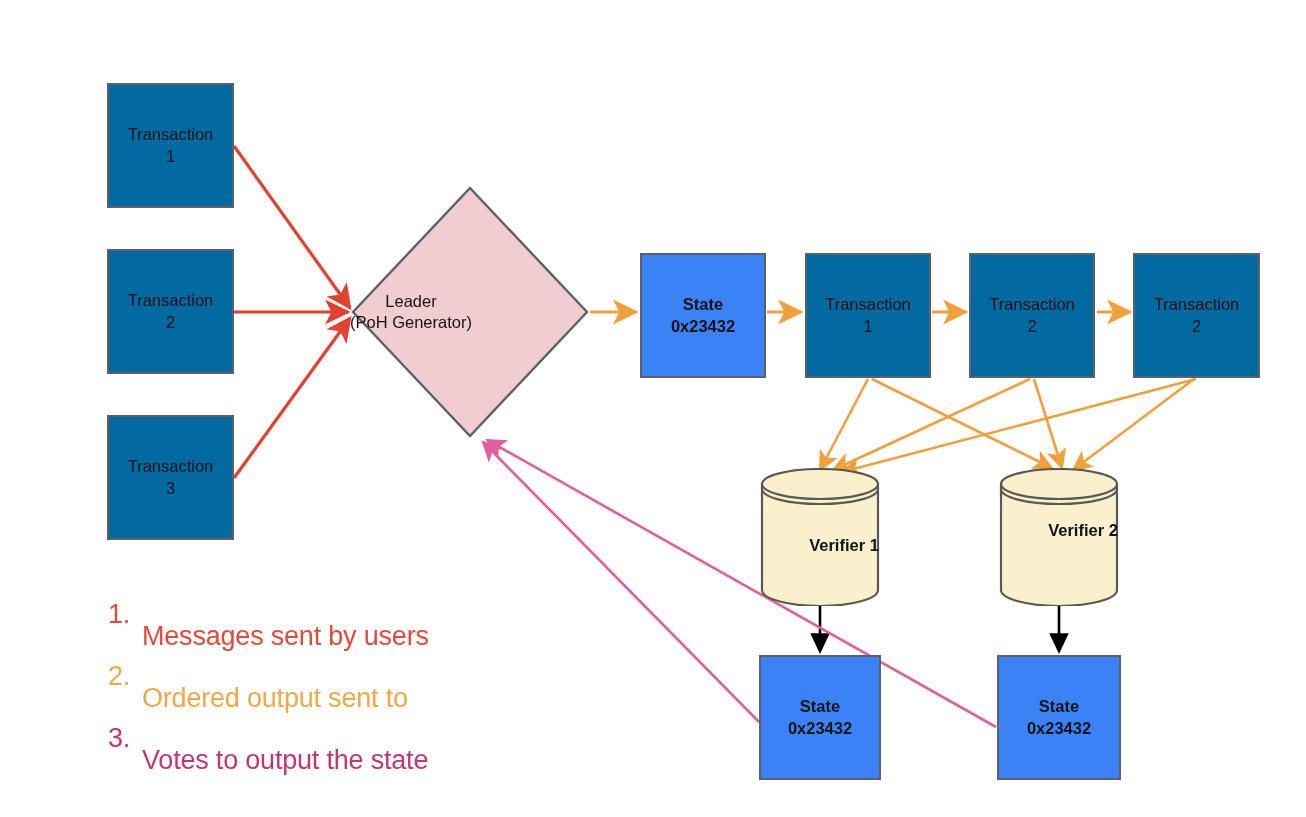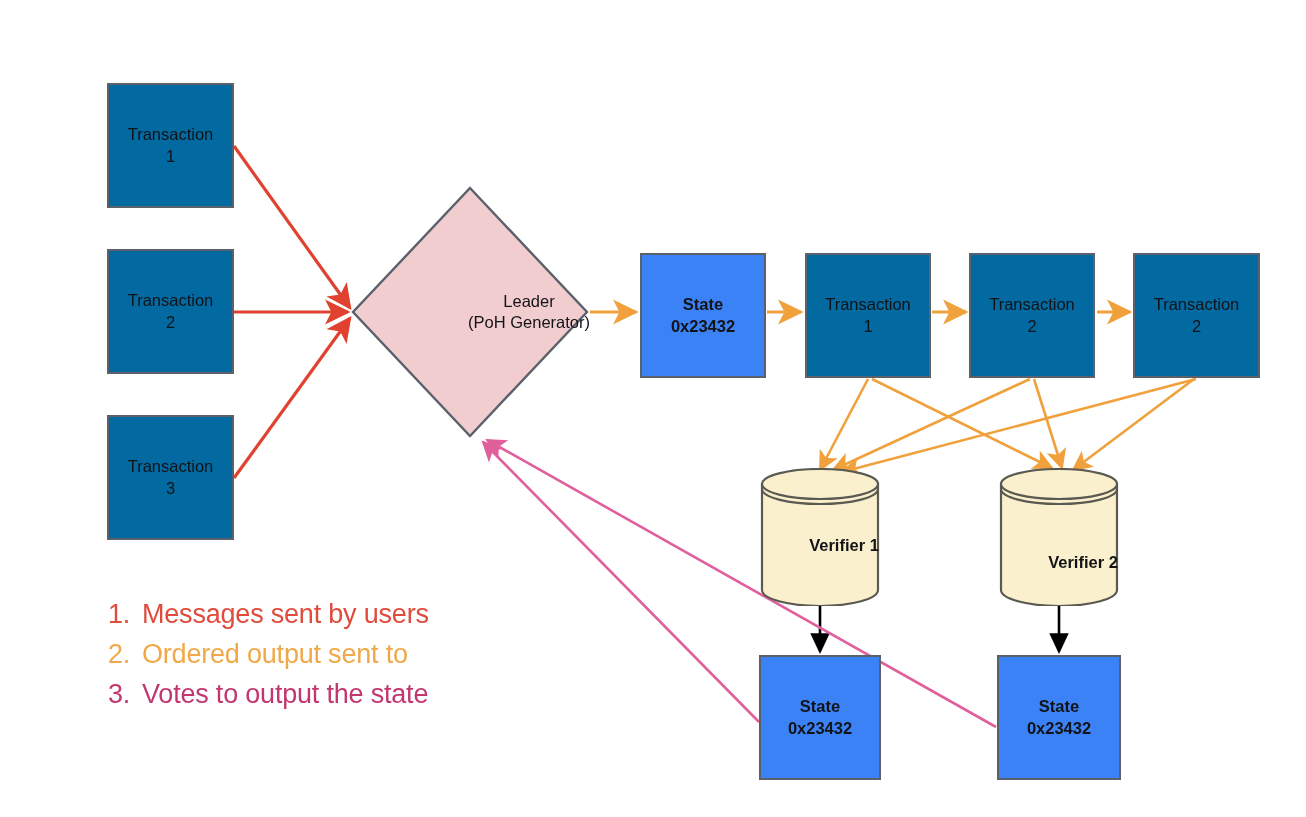--- a/index.html
+++ b/index.html
@@ -59,7 +59,7 @@
     height: 100%;
     display: flex;
     align-items: center;
-    justify-content: flex-end;
+    justify-content: flex-start;
     text-align: center;
     font-size: 16.5px;
     color: #111316;

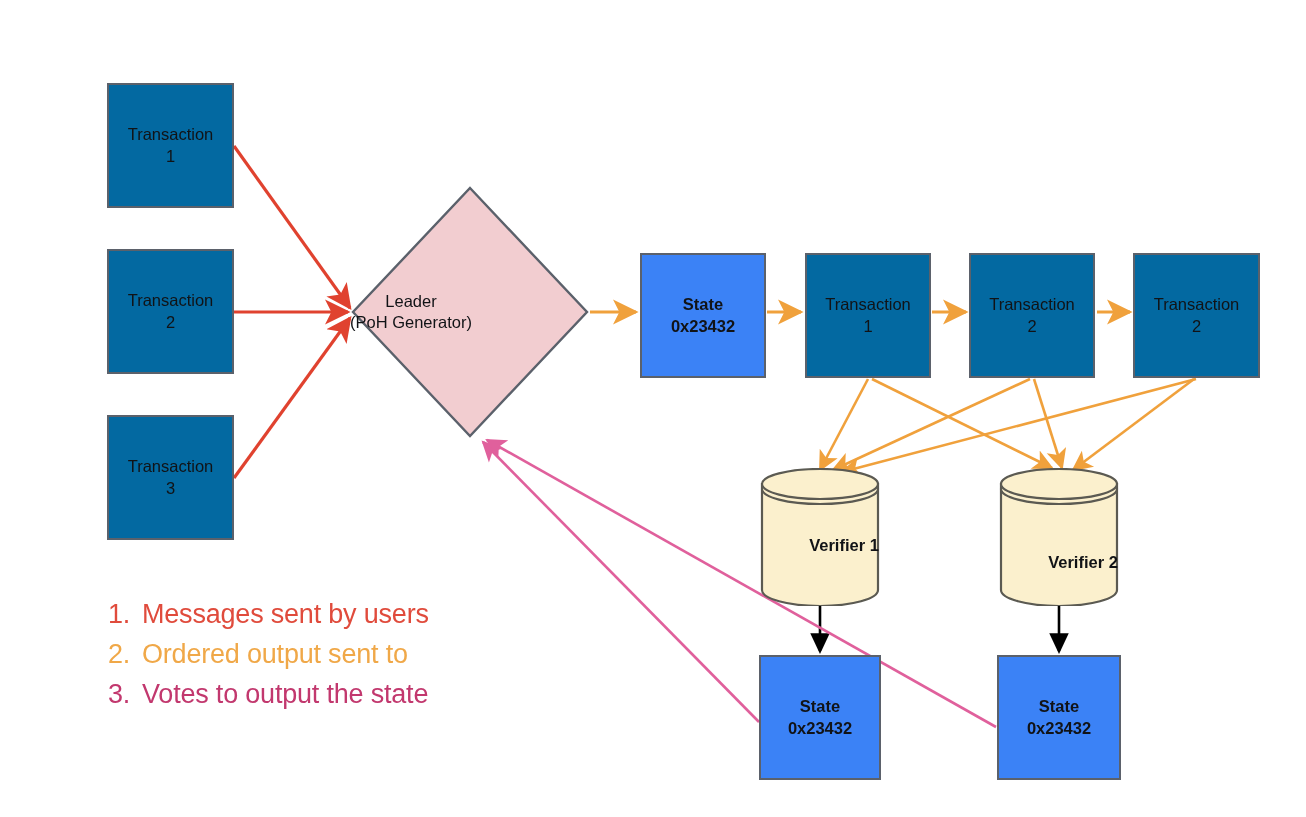--- a/index.html
+++ b/index.html
@@ -230,7 +230,7 @@
       <ellipse cx="60" cy="21" rx="58" ry="15" fill="#fbf0cd" stroke="#5b5a52" stroke-width="2.2"></ellipse>
       <ellipse cx="60" cy="16" rx="58" ry="15" fill="#fbf0cd" stroke="#5b5a52" stroke-width="2.2"></ellipse>
     </svg>
-    <div class="cyl-label" style="top:85px;">Verifier 2</div>
+    <div class="cyl-label" style="top:53px;">Verifier 2</div>
   </div>
 
   <div class="node box box-state" style="left:759px; top:655px; width:122px; height:125px;">

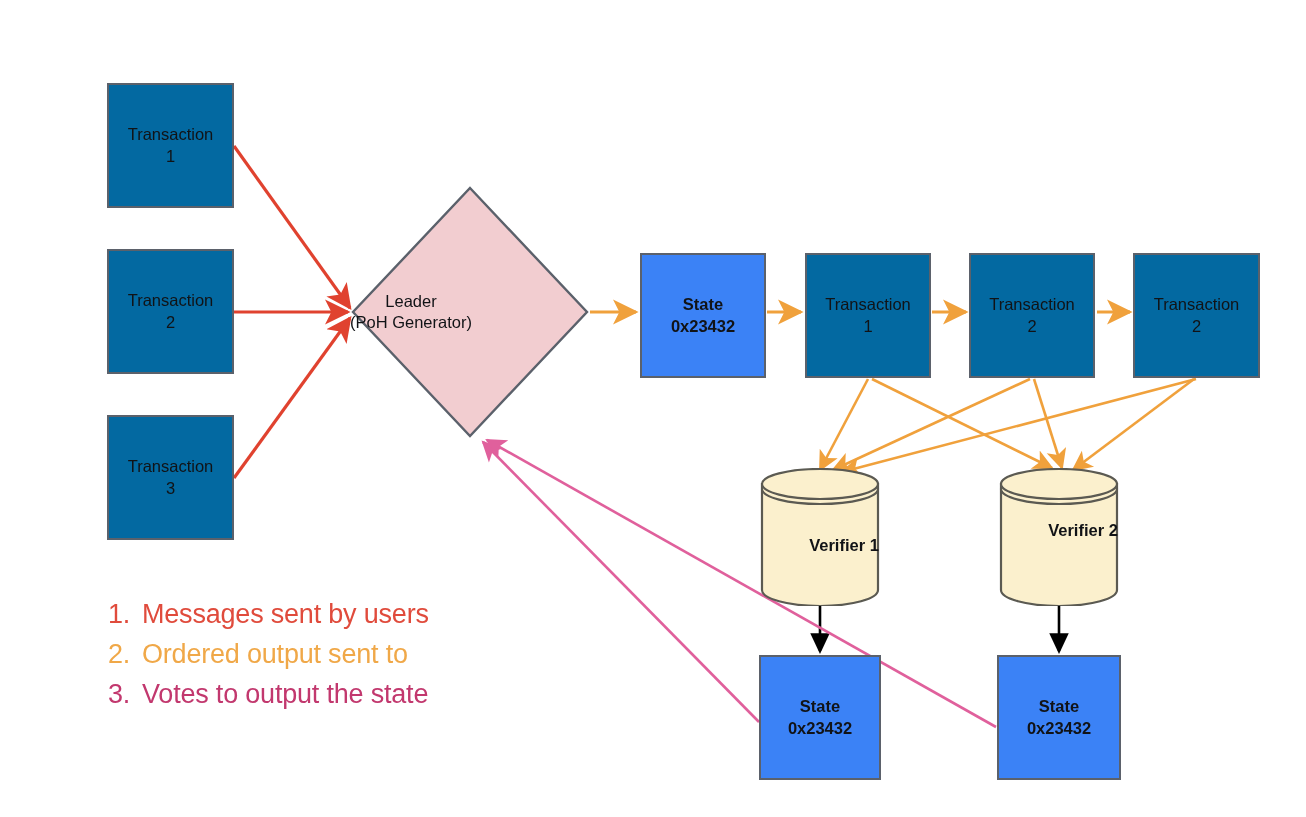--- a/index.html
+++ b/index.html
@@ -99,6 +99,7 @@
   }
   .legend-text {
     flex: 1;
+    margin-top: 22px;
   }
   .legend-cont {
     padding-left: 34px;

